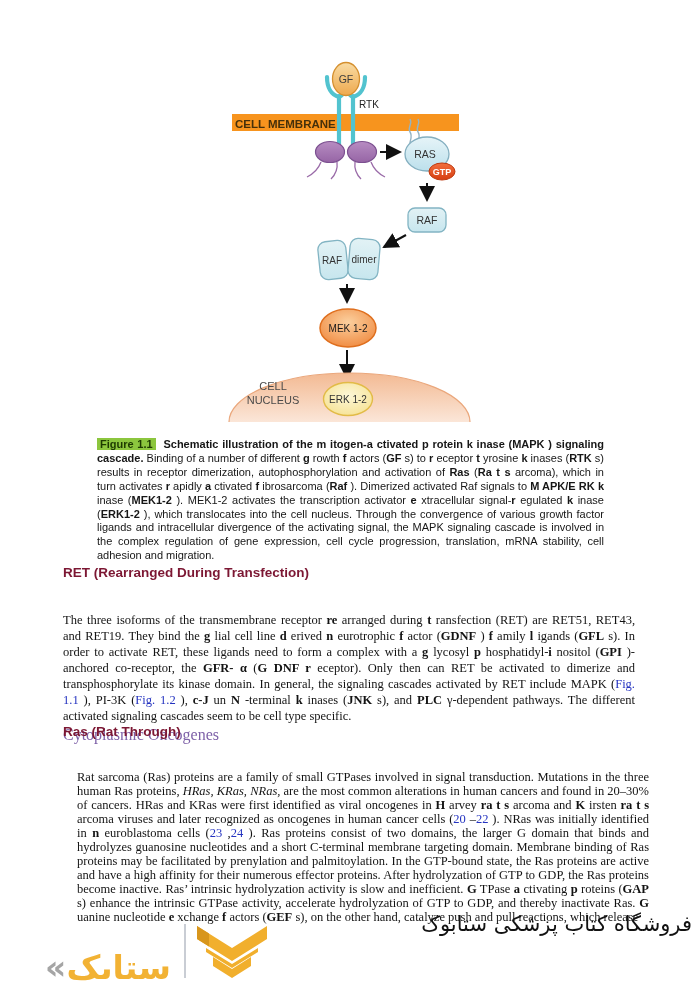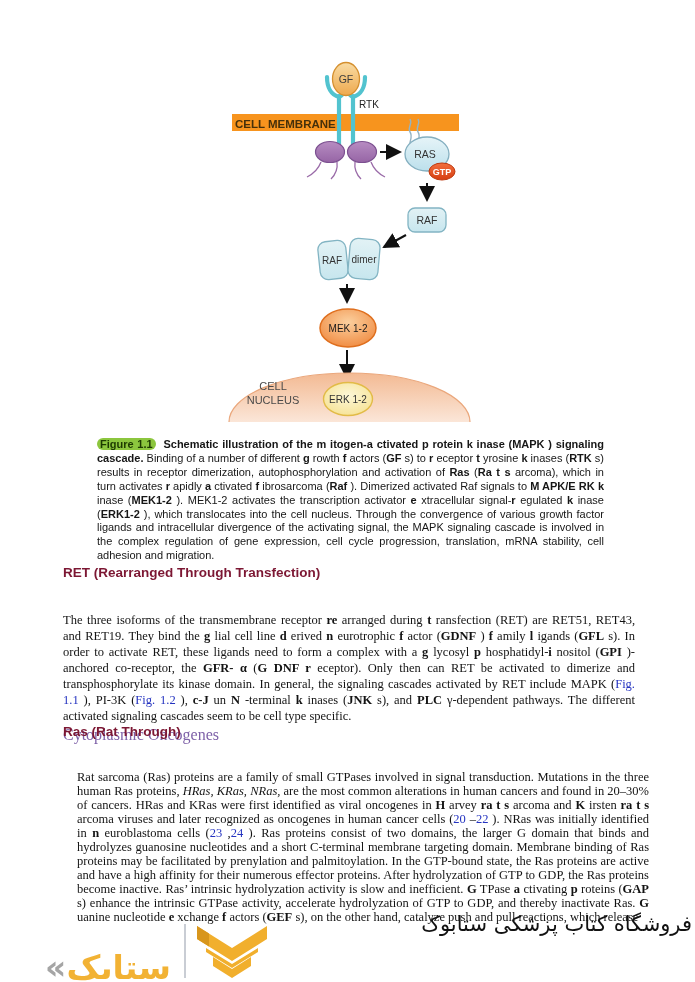--- a/index.html
+++ b/index.html
@@ -19,7 +19,7 @@
     font-family:"Liberation Sans",sans-serif;
     font-size:11px;line-height:13.9px;text-align:justify;color:#161616;
   }
-  .figtag{background:#8CC63E;font-weight:bold;padding:0 3px;color:#1d3a00;margin-right:4px;border-radius:6px;}
+  .figtag{background:#8CC63E;font-weight:bold;padding:0 3px;color:#1d3a00;margin-right:4px;}
 
   
   .sg-n{font-weight:normal;}

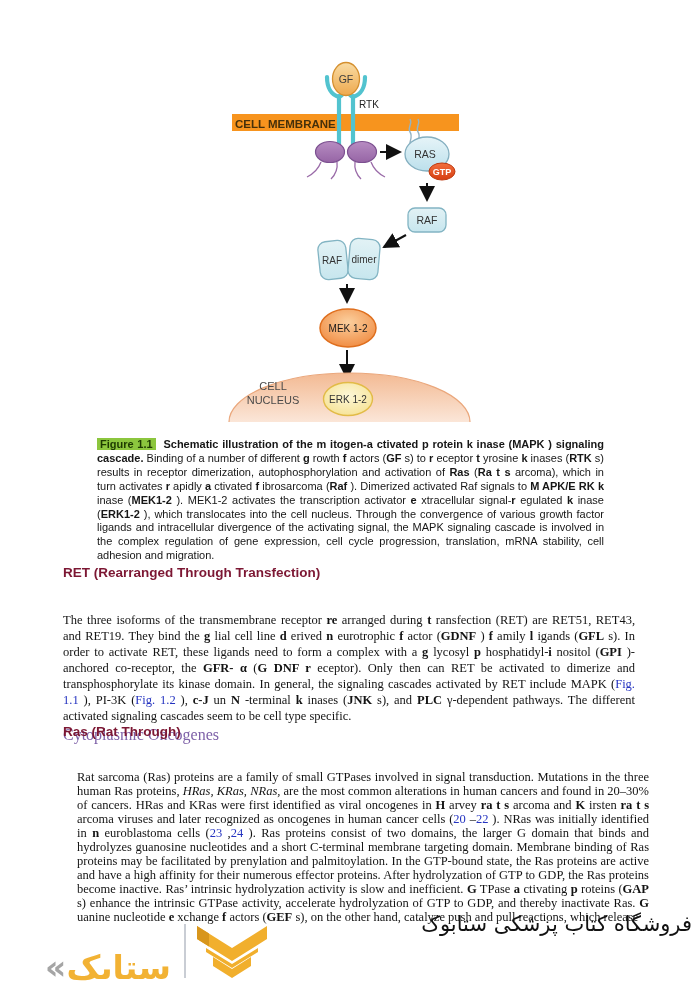--- a/index.html
+++ b/index.html
@@ -191,7 +191,7 @@
   <span><span class="sg-b">Schematic illustration of the m itogen-a ctivated p rotein k inase (MAPK ) signaling cascade. </span><span class="sg-n">Binding of a number of different </span><span class="sg-b">g</span><span class="sg-n"> rowth </span><span class="sg-b">f</span><span class="sg-n"> actors (</span><span class="sg-b">GF</span><span class="sg-n"> s) to </span><span class="sg-b">r</span><span class="sg-n"> eceptor </span><span class="sg-b">t</span><span class="sg-n"> yrosine </span><span class="sg-b">k</span><span class="sg-n"> inases (</span><span class="sg-b">RTK</span><span class="sg-n"> s) results in receptor dimerization, autophosphorylation and activation of </span><span class="sg-b">Ras</span><span class="sg-n"> (</span><span class="sg-b">Ra t s</span><span class="sg-n"> arcoma), which in turn activates </span><span class="sg-b">r</span><span class="sg-n"> apidly </span><span class="sg-b">a</span><span class="sg-n"> ctivated </span><span class="sg-b">f</span><span class="sg-n"> ibrosarcoma (</span><span class="sg-b">Raf</span><span class="sg-n"> ). Dimerized activated Raf signals to </span><span class="sg-b">M APK/E RK k</span><span class="sg-n"> inase (</span><span class="sg-b">MEK1-2</span><span class="sg-n"> ). MEK1-2 activates the transcription activator </span><span class="sg-b">e</span><span class="sg-n"> xtracellular signal-</span><span class="sg-b">r</span><span class="sg-n"> egulated </span><span class="sg-b">k</span><span class="sg-n"> inase (</span><span class="sg-b">ERK1-2</span><span class="sg-n"> ), which translocates into the cell nucleus. Through the convergence of various growth factor ligands and intracellular divergence of the activating signal, the MAPK signaling cascade is involved in the complex regulation of gene expression, cell cycle progression, translation, mRNA stability, cell adhesion and migration.</span></span>
 </p>
 
-<div id="ret-heading" class="abs h-maroon">RET (Rearranged Through Transfection)</div>
+<div id="ret-heading" class="abs h-maroon">RET (Rearranged During Transfection)</div>
 <p class="abs para ret-para"><span class="sg-n">The three isoforms of the transmembrane receptor </span><span class="sg-b">re</span><span class="sg-n"> arranged during </span><span class="sg-b">t</span><span class="sg-n"> ransfection (RET) are RET51, RET43, and RET19. They bind the </span><span class="sg-b">g</span><span class="sg-n"> lial cell line </span><span class="sg-b">d</span><span class="sg-n"> erived </span><span class="sg-b">n</span><span class="sg-n"> eurotrophic </span><span class="sg-b">f</span><span class="sg-n"> actor (</span><span class="sg-b">GDNF</span><span class="sg-n"> ) </span><span class="sg-b">f</span><span class="sg-n"> amily </span><span class="sg-b">l</span><span class="sg-n"> igands (</span><span class="sg-b">GFL</span><span class="sg-n"> s). In order to activate RET, these ligands need to form a complex with a </span><span class="sg-b">g</span><span class="sg-n"> lycosyl </span><span class="sg-b">p</span><span class="sg-n"> hosphatidyl-</span><span class="sg-b">i</span><span class="sg-n"> nositol (</span><span class="sg-b">GPI</span><span class="sg-n"> )-anchored co-receptor, the </span><span class="sg-b">GFR- α</span><span class="sg-n"> (</span><span class="sg-b">G DNF r</span><span class="sg-n"> eceptor). Only then can RET be activated to dimerize and transphosphorylate its kinase domain. In general, the signaling cascades activated by RET include MAPK (</span><span class="sg-l">Fig. 1.1</span><span class="sg-n"> ), PI-3K (</span><span class="sg-l">Fig. 1.2</span><span class="sg-n"> ), </span><span class="sg-b">c-J</span><span class="sg-n"> un </span><span class="sg-b">N</span><span class="sg-n"> -terminal </span><span class="sg-b">k</span><span class="sg-n"> inases (</span><span class="sg-b">JNK</span><span class="sg-n"> s), and </span><span class="sg-b">PLC</span><span class="sg-n"> γ-dependent pathways. The different activated signaling cascades seem to be cell type specific.</span></p>
 
 <div id="cyto-heading" class="abs h-purple">Cytoplasmic Oncogenes</div>

